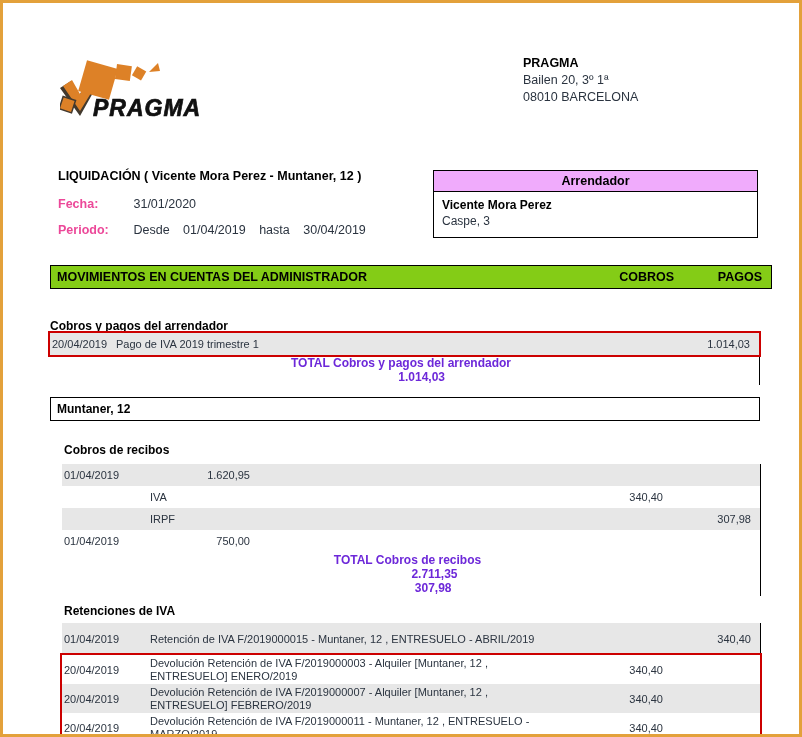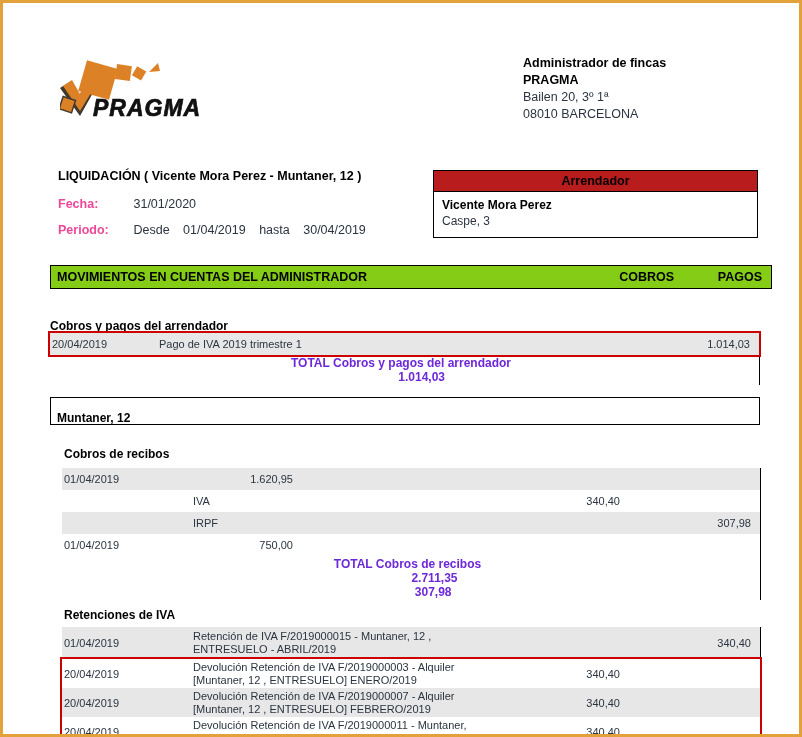--- a/index.html
+++ b/index.html
@@ -83,7 +83,6 @@
   </div>
 
   <div class="letterhead">
-    <div class="b">Administrador de fincas</div>
     <div class="b">PRAGMA</div>
     <div>Bailen 20, 3º 1ª</div>
     <div>08010 BARCELONA</div>

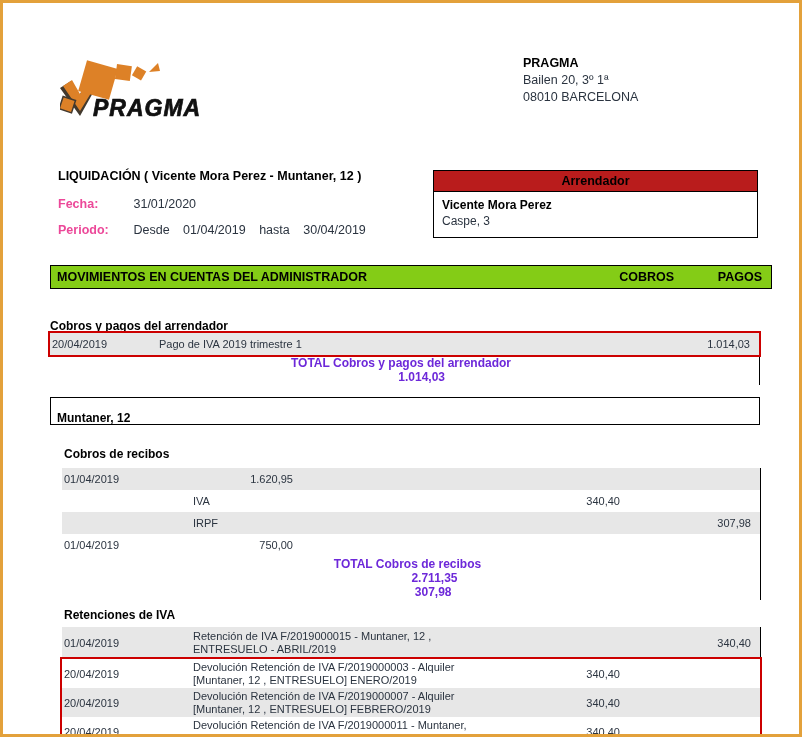--- a/index.html
+++ b/index.html
@@ -21,7 +21,7 @@
   .info-line .gap { display:inline-block; width:10px; }
   
   .arrendador { position:absolute; left:430px; top:167px; width:325px; border:1px solid #000; box-sizing:border-box; }
-  .arrendador .hd { background:#b91c1c; border-bottom:1px solid #000; text-align:center; font-weight:bold; color:#000; font-size:12.5px; padding:3px 0; }
+  .arrendador .hd { background:#f0abfc; border-bottom:1px solid #000; text-align:center; font-weight:bold; color:#000; font-size:12.5px; padding:3px 0; }
   .arrendador .bd { padding:5px 8px 8px 8px; font-size:12px; line-height:16px; }
   .arrendador .nm { font-weight:bold; color:#000; }
   

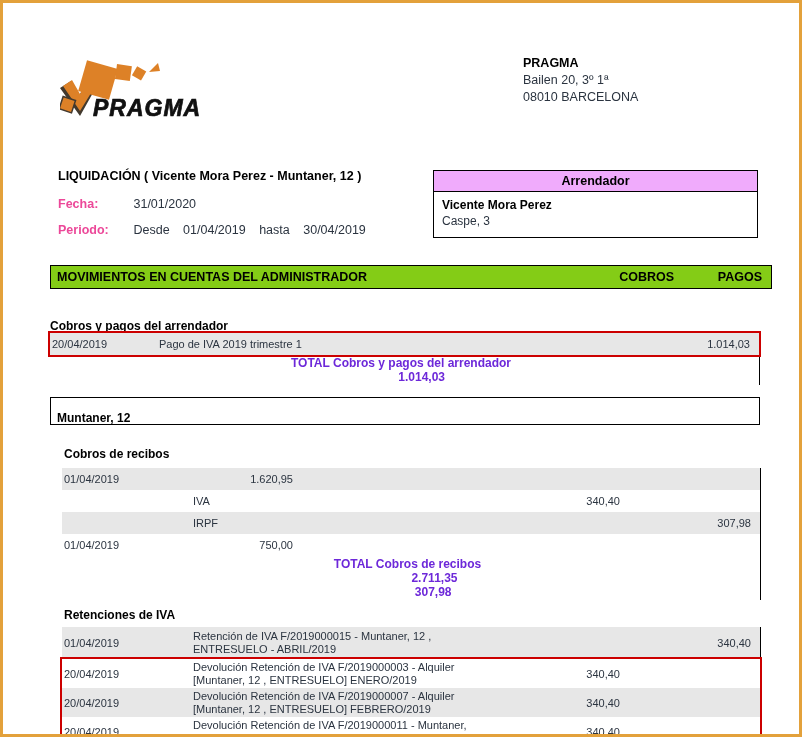--- a/index.html
+++ b/index.html
@@ -35,7 +35,7 @@
   .sec-heading { font-weight:bold; color:#000; font-size:12px; }
   .sec-table { border-right:1px solid #000; }
   .row { display:flex; align-items:center; min-height:22px; box-sizing:border-box;
-         padding:1px 9px 1px 2px; font-size:11px;gap:43px; }
+         padding:1px 9px 1px 2px; font-size:11px; }
   .row .date { width:64px; flex:none; }
   .row .desc { flex:1; line-height:13px; }
   .row .cob  { width:100px; flex:none; text-align:right; }

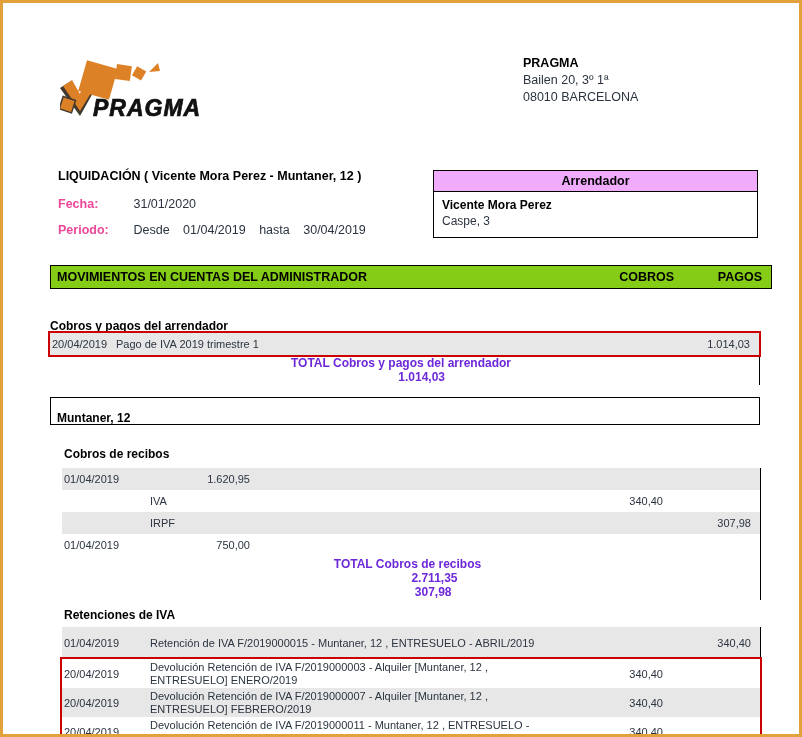--- a/index.html
+++ b/index.html
@@ -51,7 +51,7 @@
   .indent .row .date { width:86px; }
   
   .property-box { box-sizing:border-box; width:710px; height:24px; border:1px solid #000;
-                  display:flex; padding:13px 6px; font-weight:bold; color:#000; font-size:12px;
+                  display:flex; align-items:center; padding:0 6px; font-weight:bold; color:#000; font-size:12px;
                   margin-top:12px; }
   
   .hl { position:relative; }

